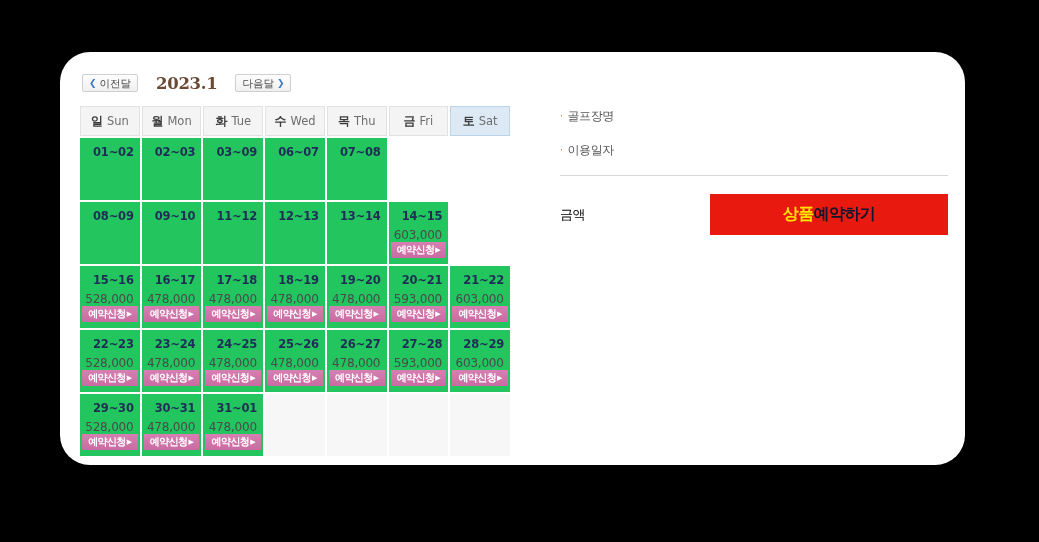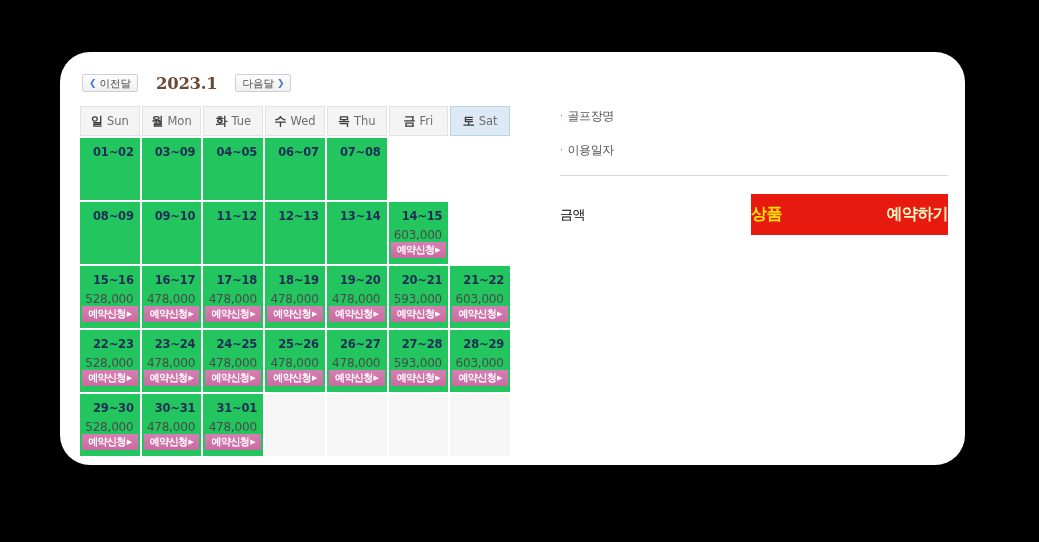--- a/index.html
+++ b/index.html
@@ -242,6 +242,9 @@
             <div class="date">01~02</div>
           </div>
           <div class="cell">
+            <div class="date">02~03</div>
+          </div>
+          <div class="cell">
             <div class="date">03~09</div>
           </div>
           <div class="cell">

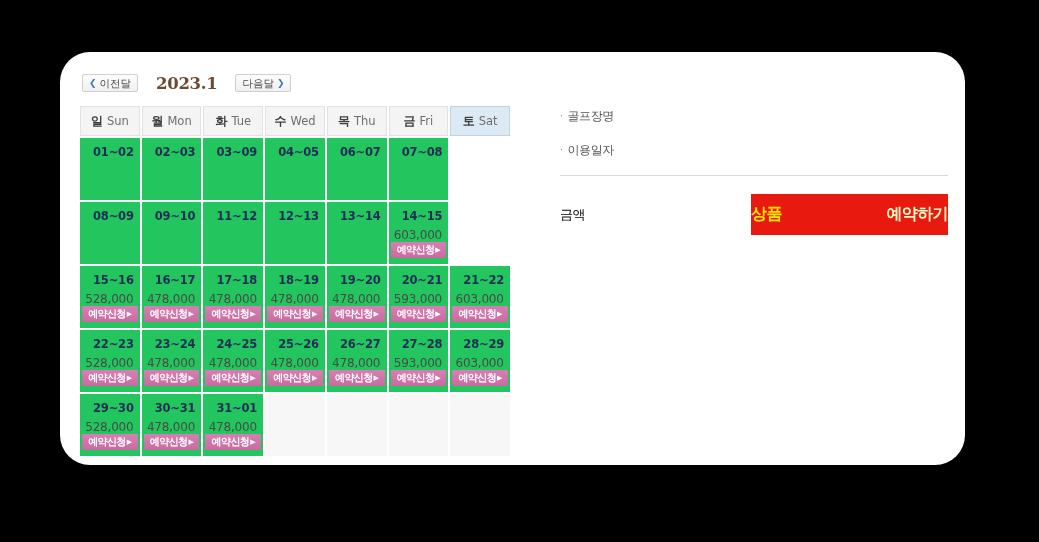--- a/index.html
+++ b/index.html
@@ -248,9 +248,6 @@
             <div class="date">03~09</div>
           </div>
           <div class="cell">
-            <div class="date">04~05</div>
-          </div>
-          <div class="cell">
             <div class="date">06~07</div>
           </div>
           <div class="cell">

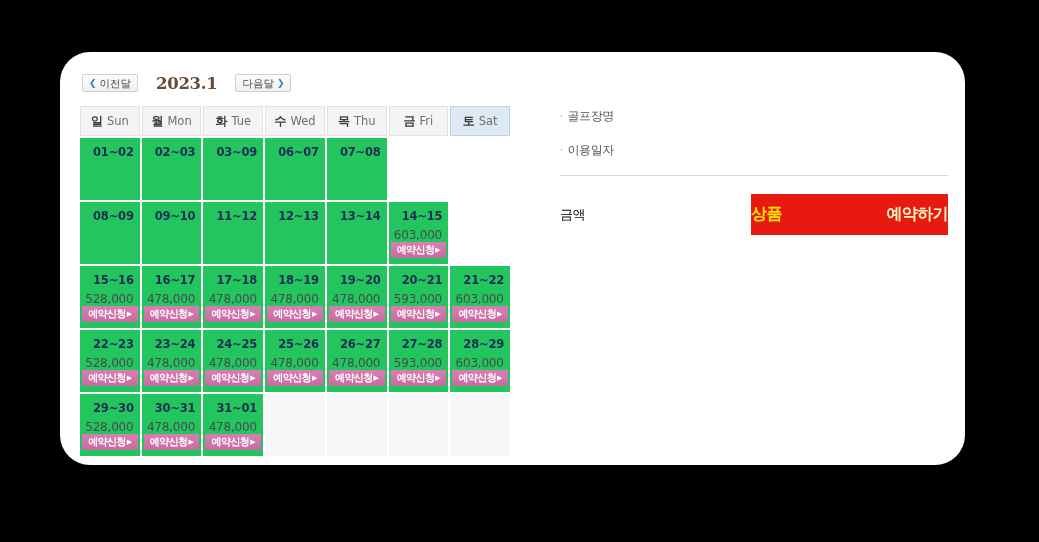--- a/index.html
+++ b/index.html
@@ -172,12 +172,12 @@
     letter-spacing: -0.4px;
   }
   .reserve-btn {
-    width: 197px;
+    width: 238px;
     height: 41px;
     background: #e8190f;
     display: flex;
     align-items: center;
-    justify-content: space-between;
+    justify-content: center;
     font-size: 16px;
     font-weight: bold;
     letter-spacing: -0.6px;

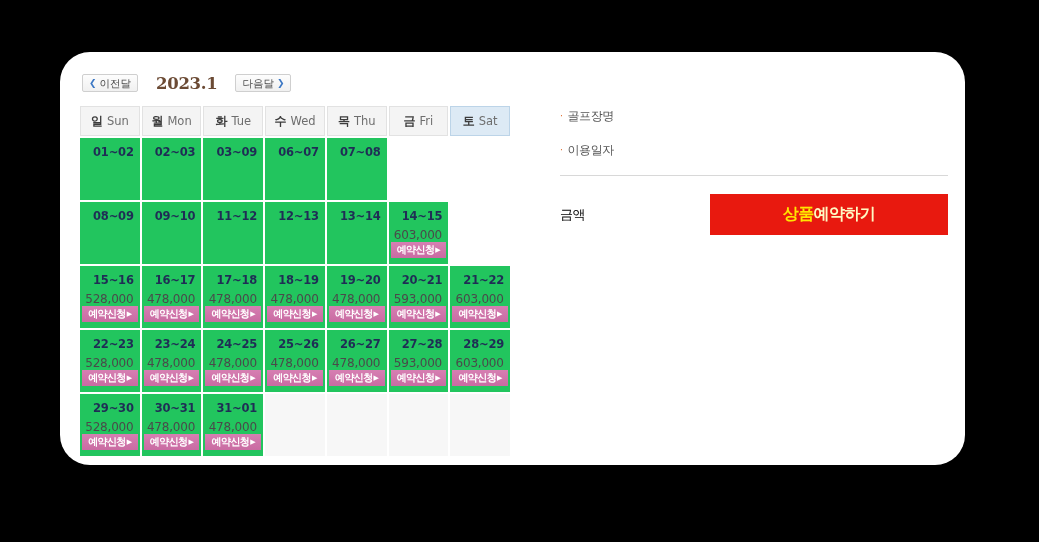--- a/index.html
+++ b/index.html
@@ -184,7 +184,7 @@
     cursor: pointer;
   }
   .reserve-btn .gold { color: #ffe600; }
-  .reserve-btn .wht { color: #fef9c3; }
+  .reserve-btn .wht { color: #0f172a; }
 </style>
 </head>
 <body>

